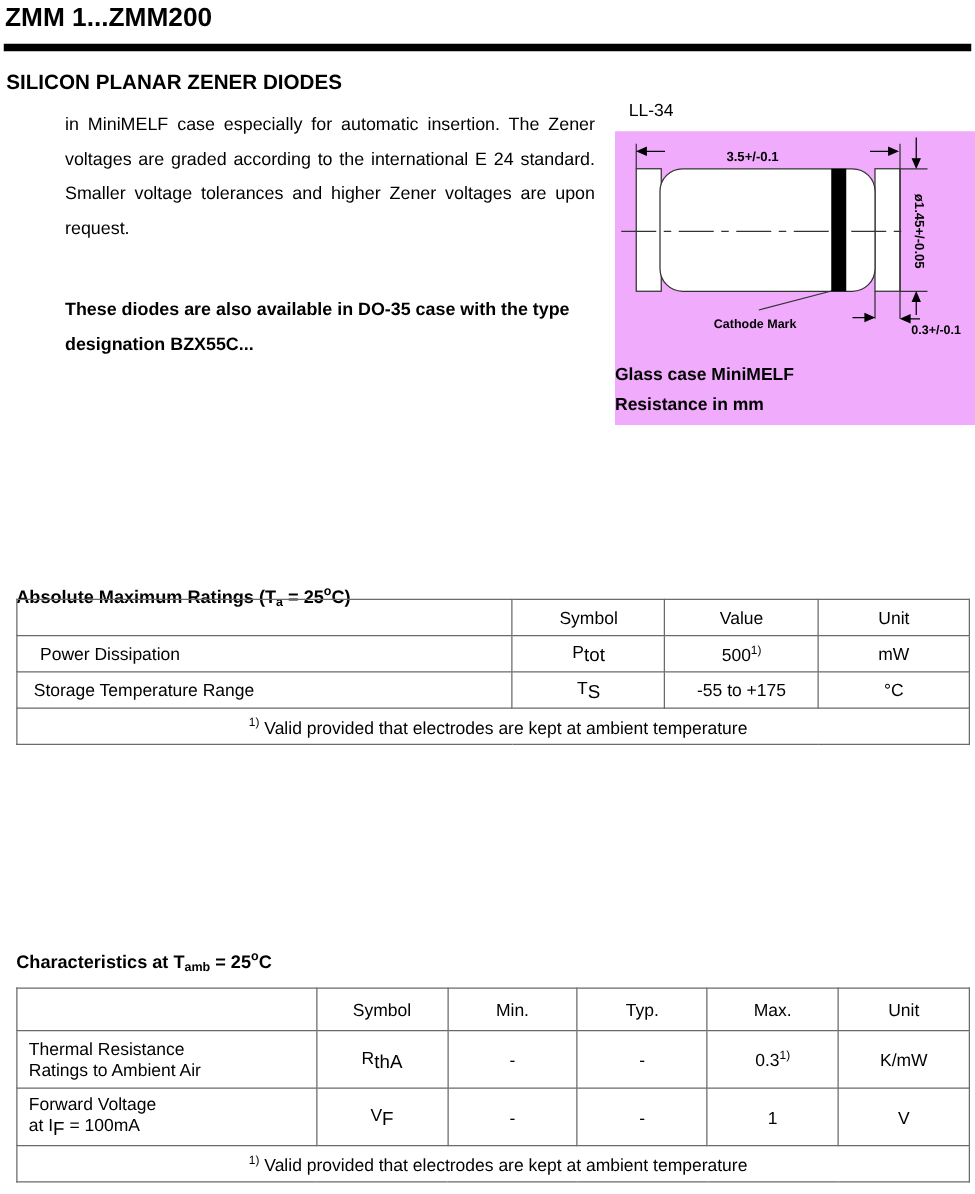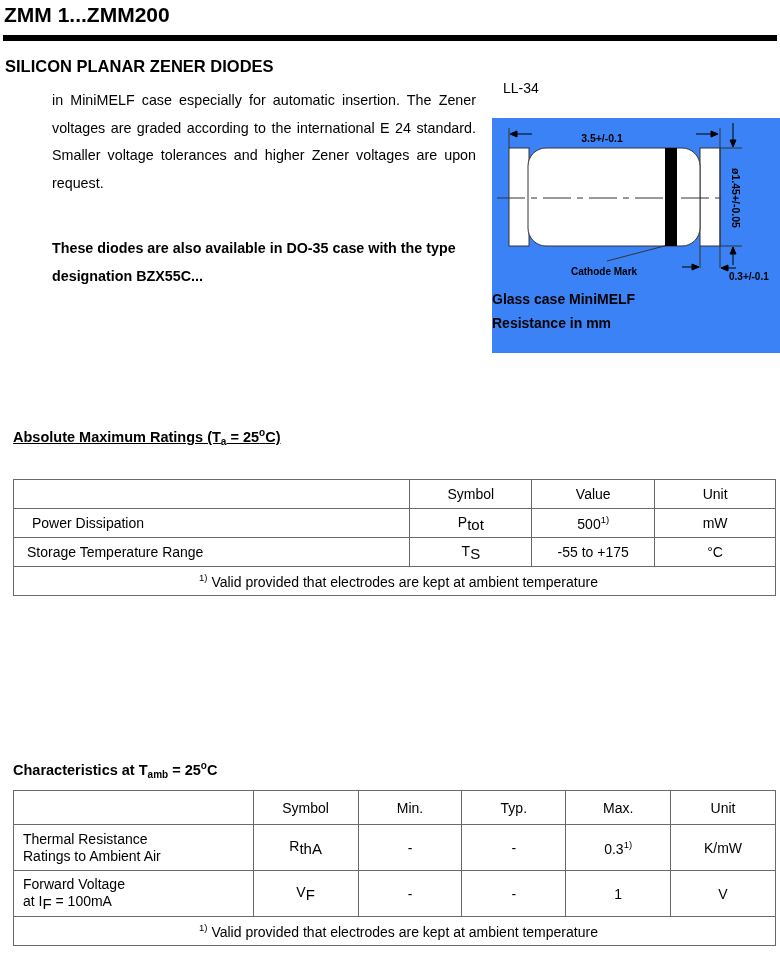--- a/index.html
+++ b/index.html
@@ -13,7 +13,7 @@
   #para1 { top:87px; }
   #para2 { top:235px; width:440px; text-align:left;font-weight:bold; }
   #pkg-label { left:503px; top:80px; font-size:14px; }
-  #figure { left:492px; top:118px; width:288px; height:235px; background:#3b82f6; }
+  #figure { left:492px; top:105px; width:288px; height:235px; background:#f0abfc; }
   #fig-caption { left:492px; top:287px; width:258px; text-align:left; font-size:14px; font-weight:bold; line-height:24px; }
   .tbl-title { left:13px; font-size:14.5px; font-weight:bold; }
   .tbl-title sub { font-size:10px; vertical-align:-3px; }

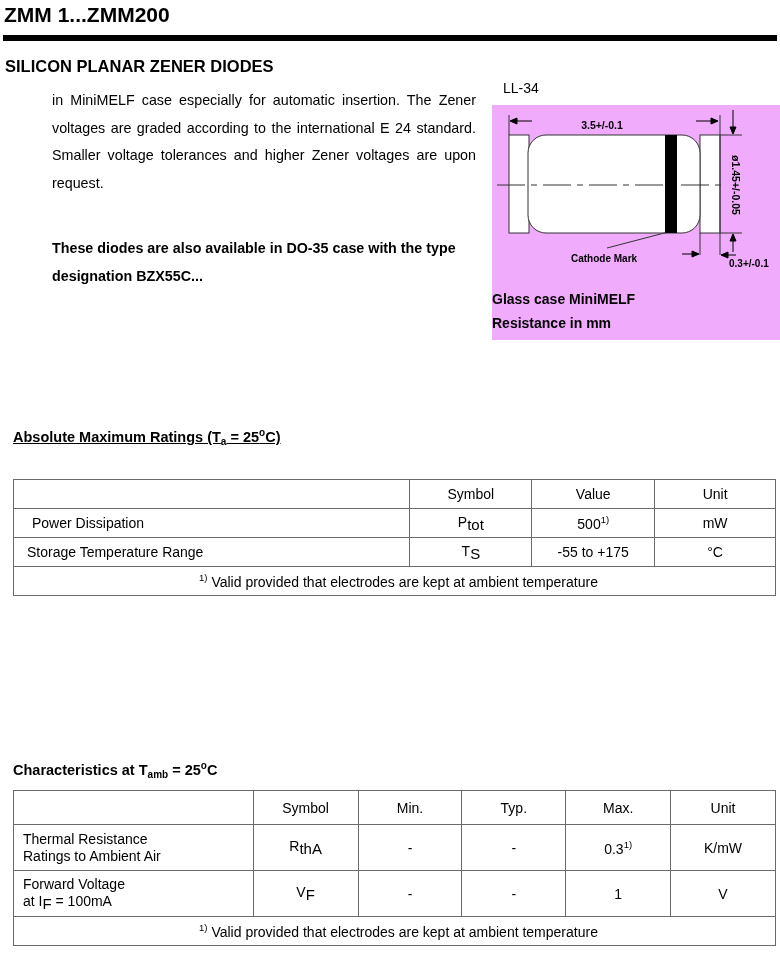--- a/index.html
+++ b/index.html
@@ -18,7 +18,7 @@
   .tbl-title { left:13px; font-size:14.5px; font-weight:bold; }
   .tbl-title sub { font-size:10px; vertical-align:-3px; }
   .tbl-title sup { font-size:10px; vertical-align:6px; }
-  #amr-title { top:427px;text-decoration:underline; }
+  #amr-title { top:468px; }
   #char-title { top:760px; }
   table.dt { position:absolute; left:13px; width:763px; border-collapse:collapse; font-size:14px; }
   table.dt td { border:1.5px solid #6a6a6a; padding:0;margin-top:46px; }

